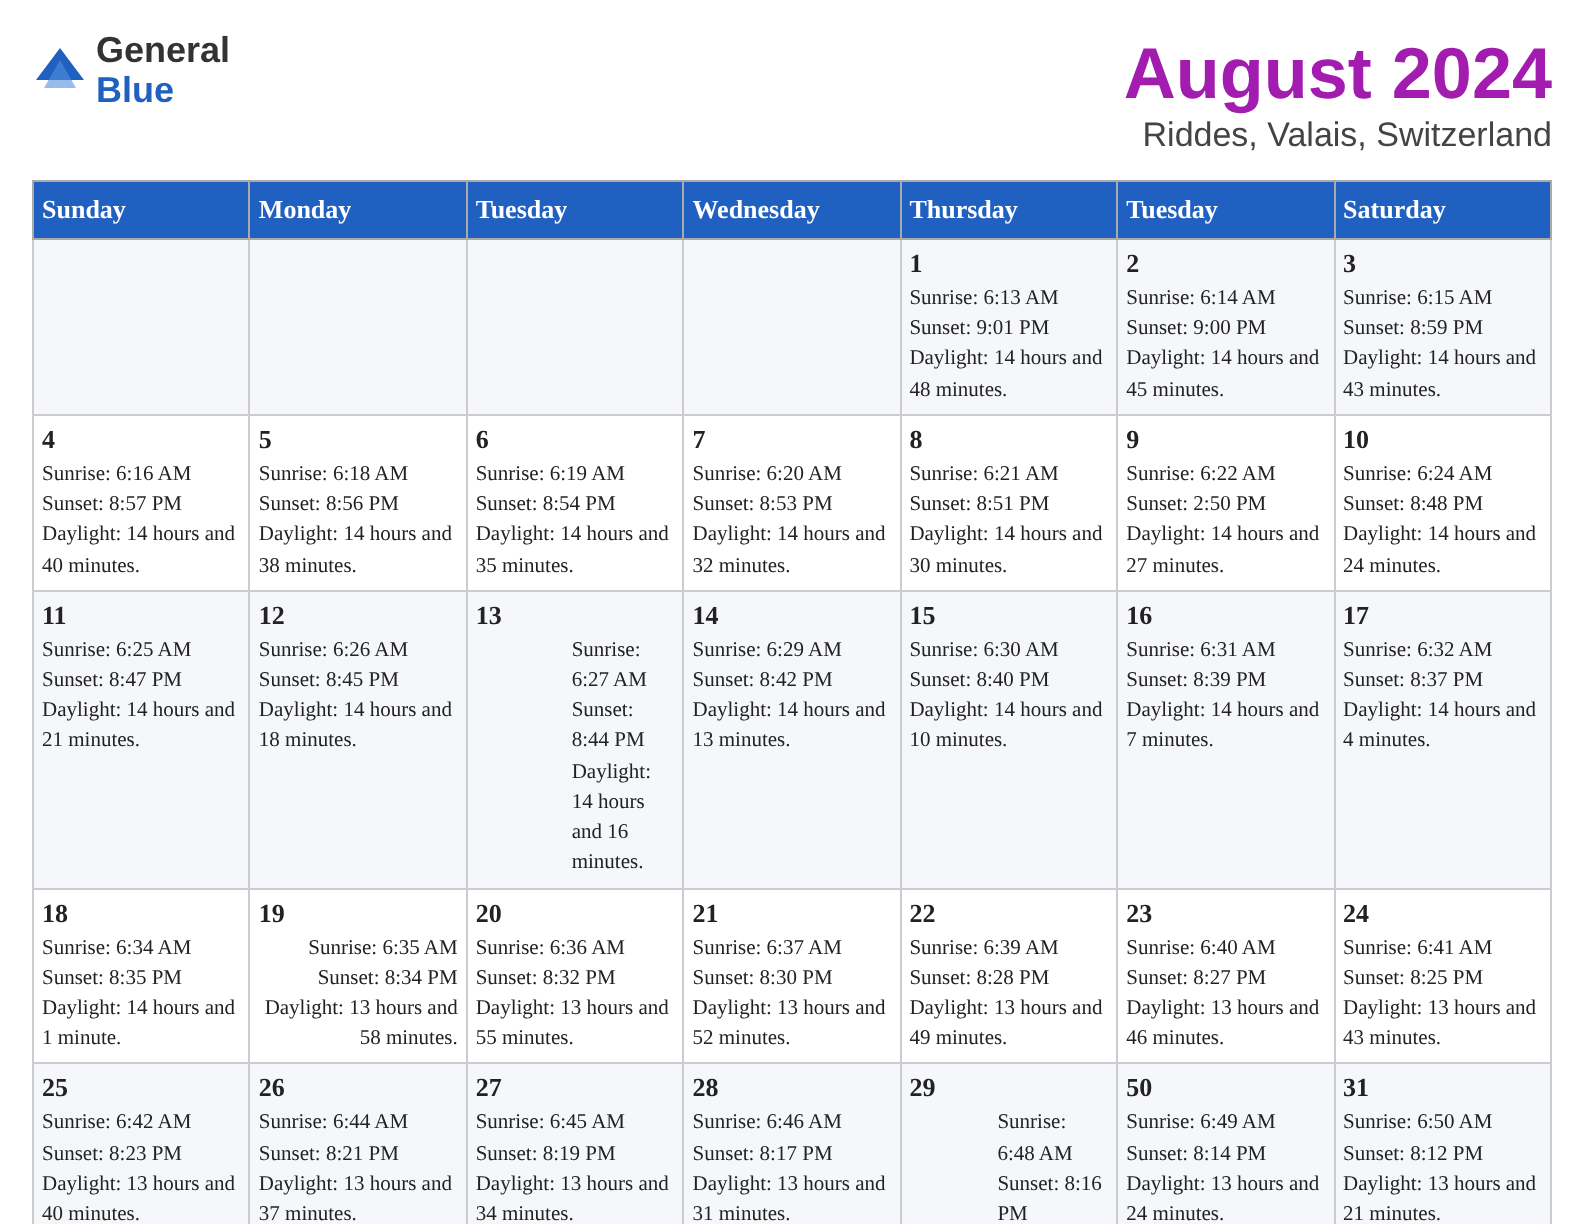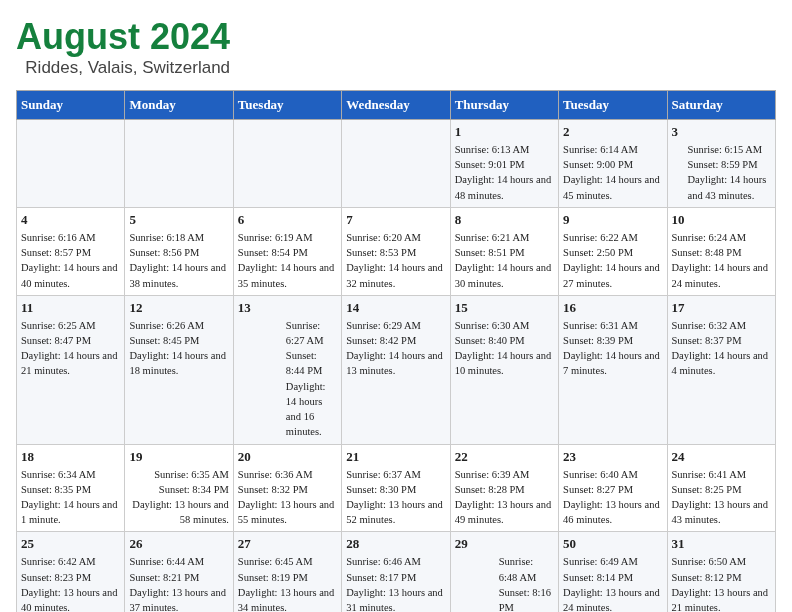--- a/index.html
+++ b/index.html
@@ -97,6 +97,16 @@
 <body>
 
 <div class="header-area">
+  <div class="logo">
+    <svg class="logo-icon" viewBox="0 0 28 28" xmlns="http://www.w3.org/2000/svg">
+      <polygon points="14,2 26,18 2,18" fill="#2060c0"></polygon>
+      <polygon points="14,8 22,22 6,22" fill="#5090e0" opacity="0.6"></polygon>
+    </svg>
+    <div class="logo-text">
+      <span class="logo-general">General</span>
+      <span class="logo-blue">Blue</span>
+    </div>
+  </div>
   <div class="title-area">
     <div class="main-title">August 2024</div>
     <div class="subtitle">Riddes, Valais, Switzerland</div>

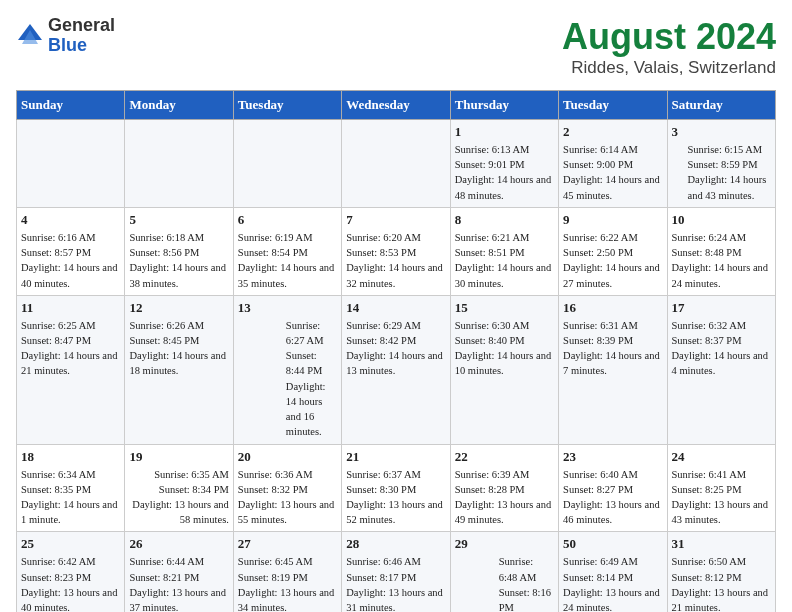--- a/index.html
+++ b/index.html
@@ -46,7 +46,7 @@
     .main-title {
       font-size: 36px;
       font-weight: bold;
-      color: #15803d;
+      color: #a21caf;
     }
     .subtitle {
       font-size: 17px;

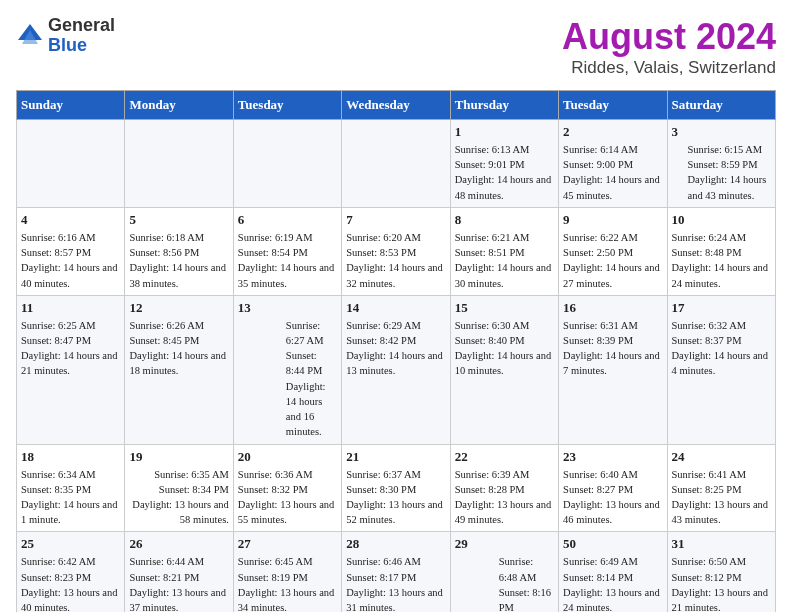--- a/index.html
+++ b/index.html
@@ -145,7 +145,7 @@
         </td>
         <td>
           <span class="day-number">3</span>
-          <div class="day-info" style="white-space: pre-line; margin-left: 16px;">Sunrise: 6:15 AM
+          <div class="day-info" style="white-space: pre-line;">Sunrise: 6:15 AM
 Sunset: 8:59 PM
 Daylight: 14 hours and 43 minutes.</div>
         </td>

